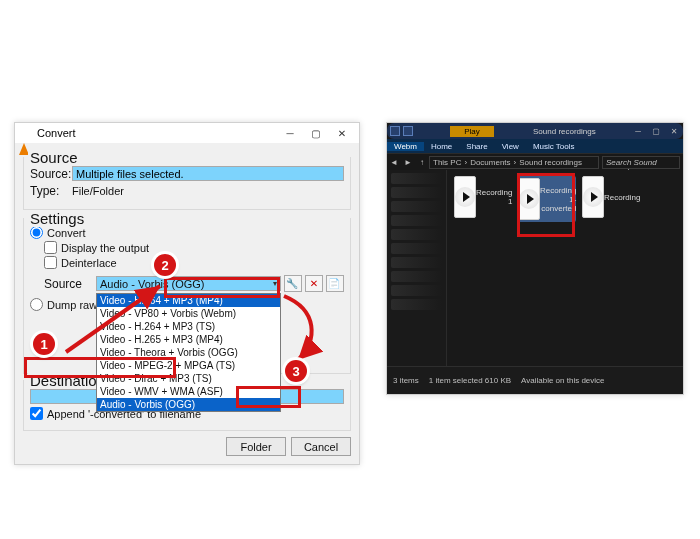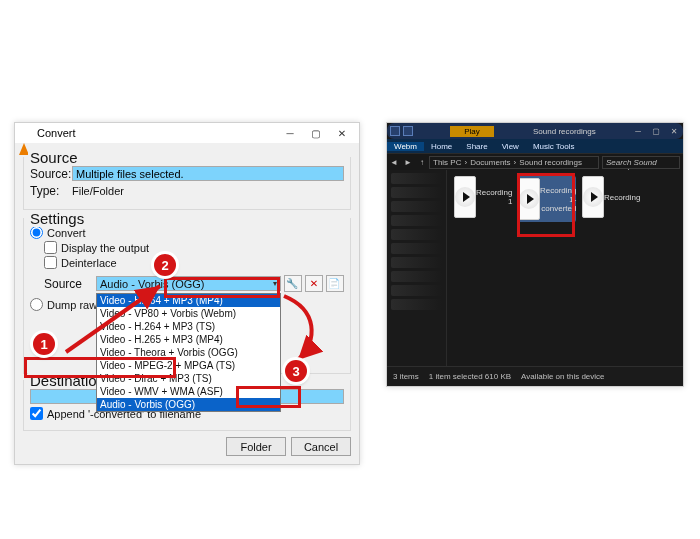--- a/index.html
+++ b/index.html
@@ -61,7 +61,7 @@
   .file-item .play { width:20px; height:20px; border-radius:50%; background:radial-gradient(#fff,#ddd); display:flex; align-items:center; justify-content:center;}
   .file-item .play::after { content:""; border-left:7px solid #111; border-top:5px solid transparent; border-bottom:5px solid transparent; margin-left:2px;}
   .file-item.sel { background:#3a5b89; padding:2px 0; border-radius:2px;}
-  #exp-status { height:20px; background:#1b1b1b; border-top:1px solid #2e2e2e; font-size:8px; color:#bfbfbf; display:flex; align-items:center; padding:0 6px;}
+  #exp-status { height:28px; background:#1b1b1b; border-top:1px solid #2e2e2e; font-size:8px; color:#bfbfbf; display:flex; align-items:center; padding:0 6px;}
   #exp-status span { margin-right:10px; }
 
   

